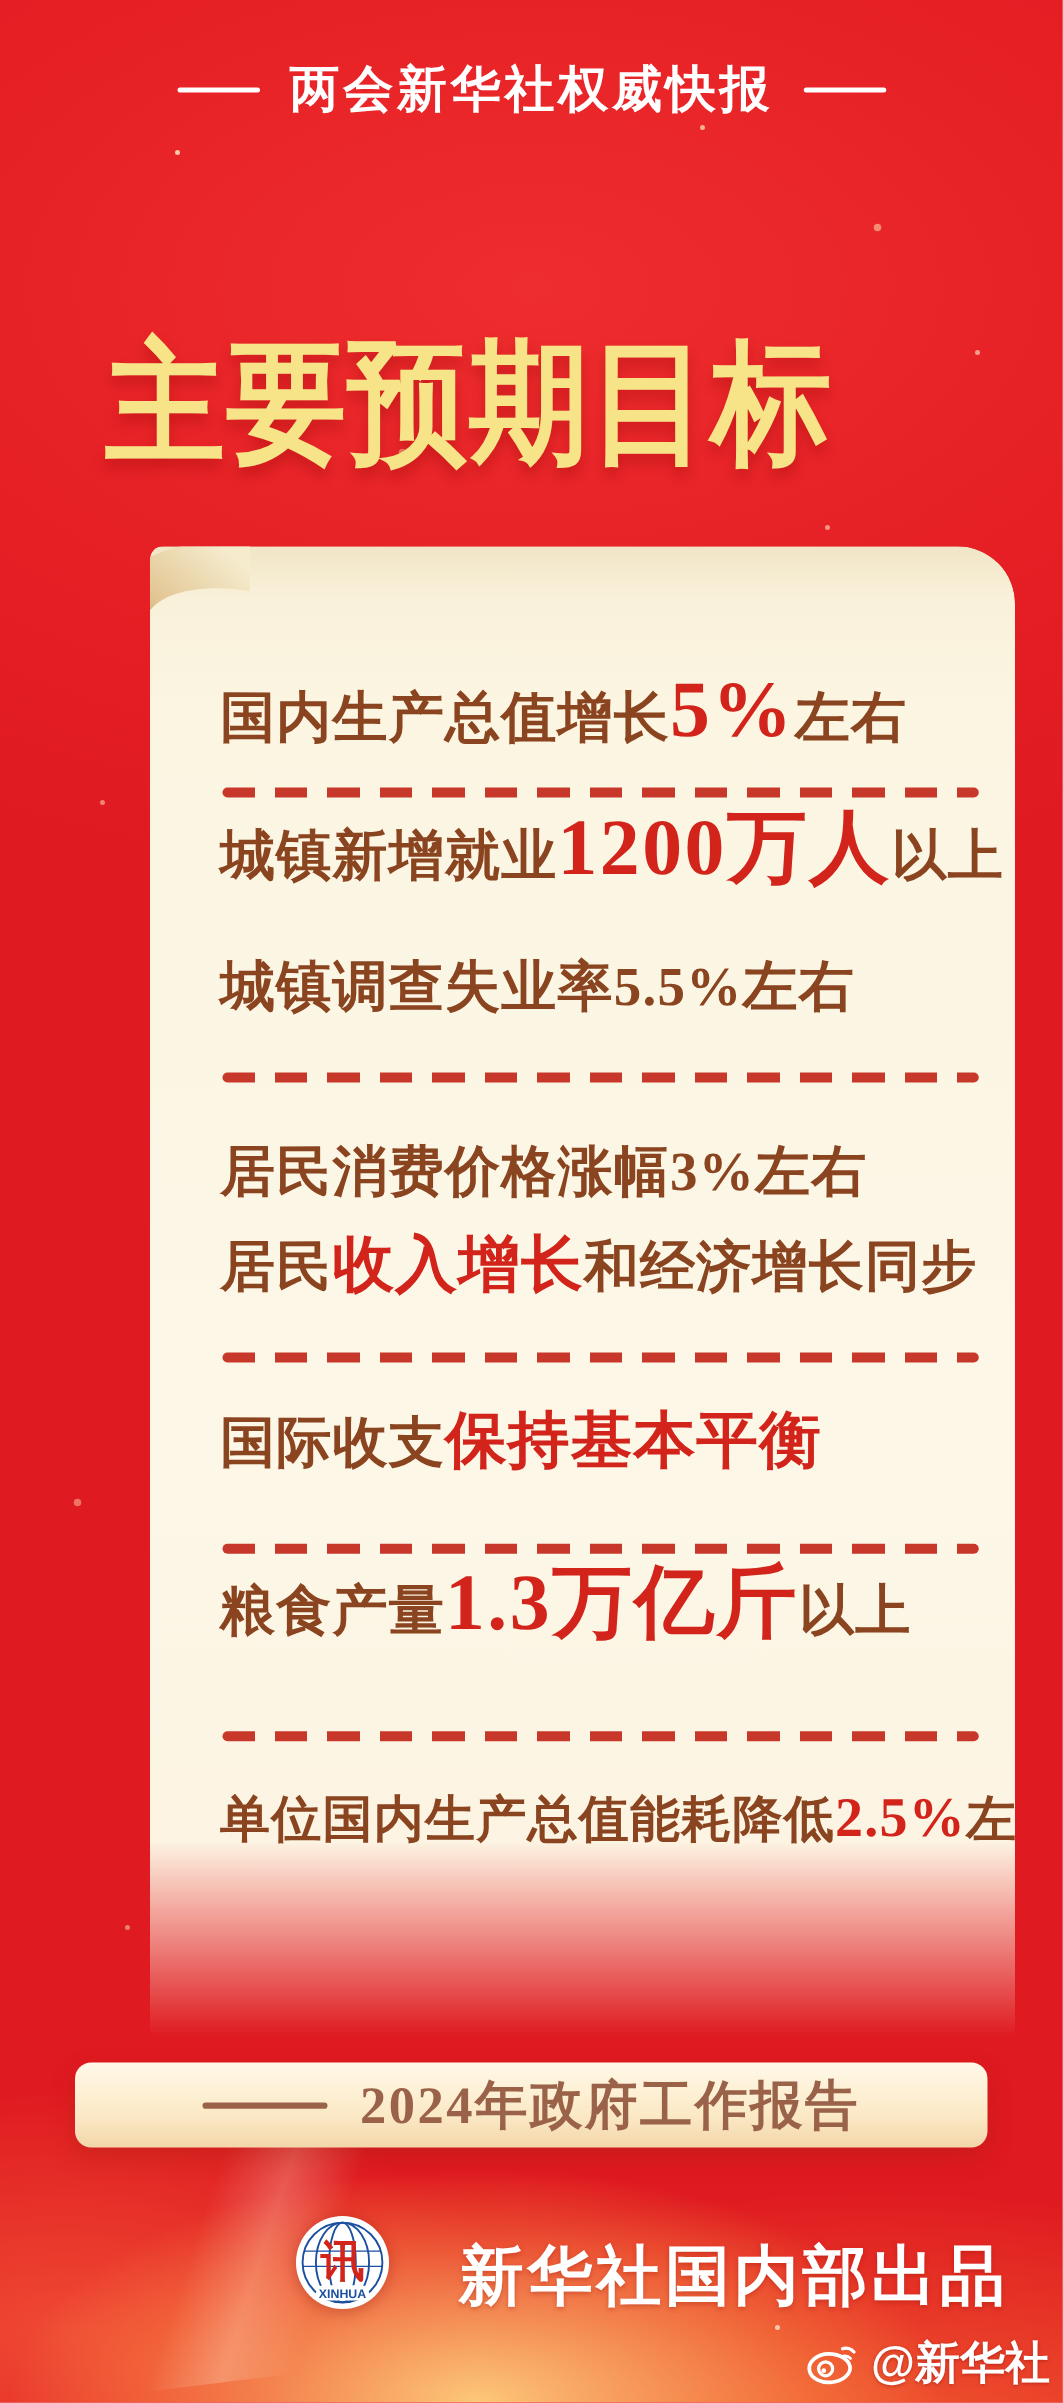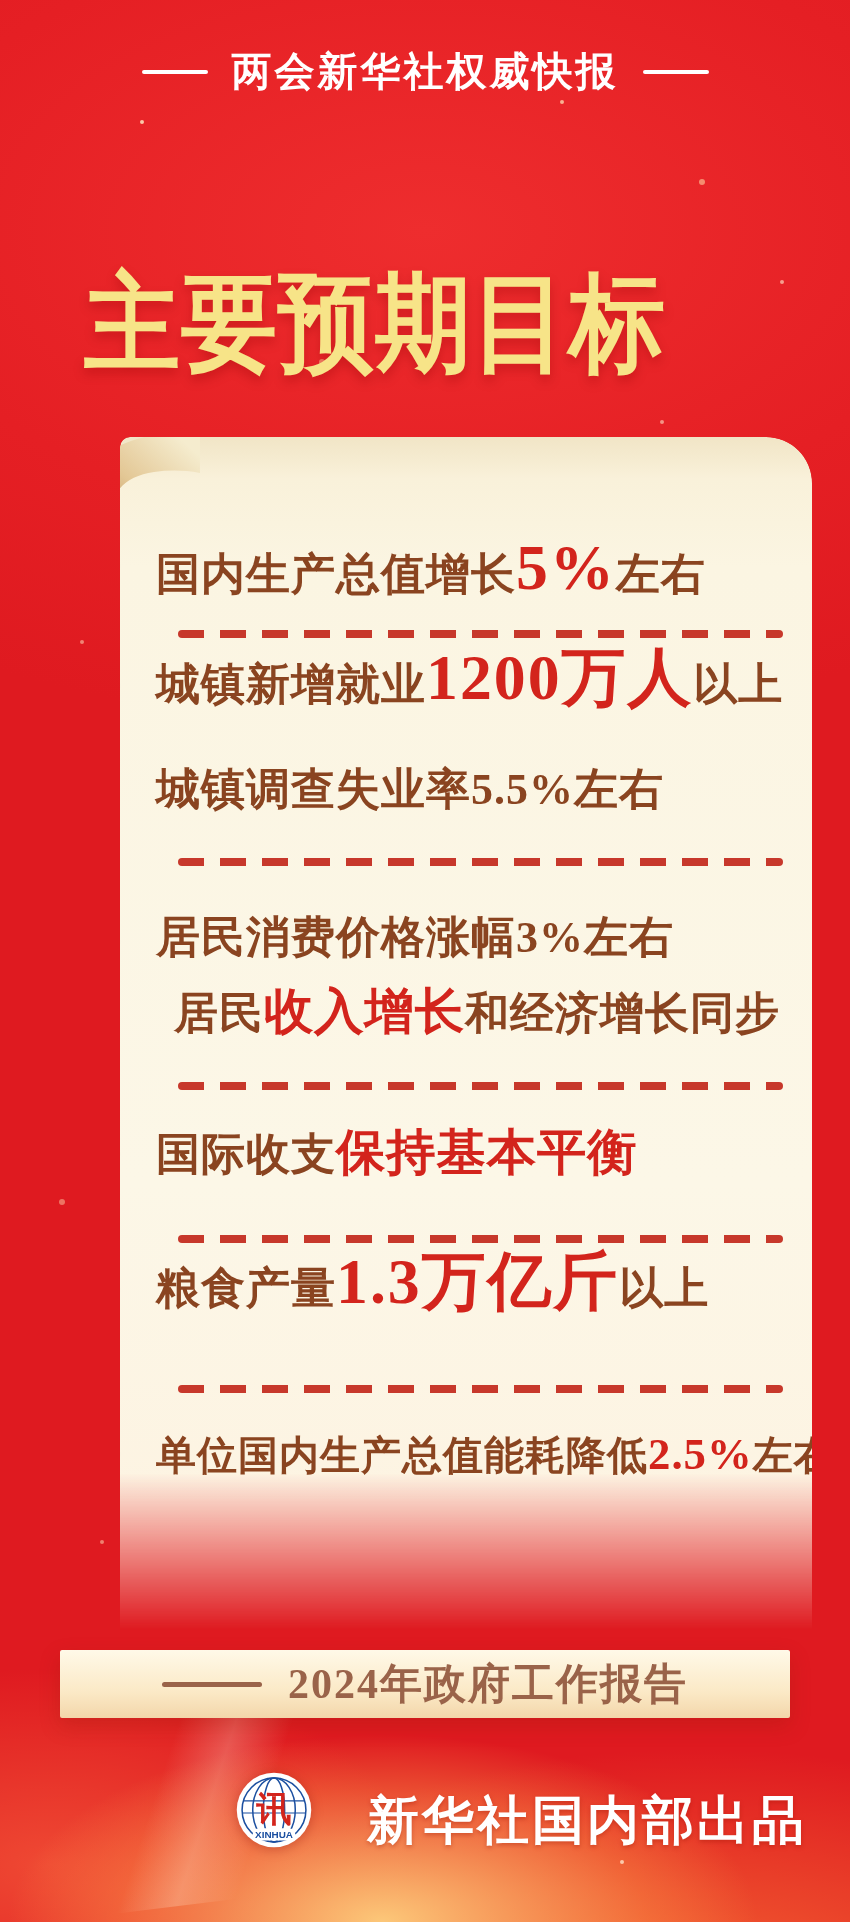--- a/index.html
+++ b/index.html
@@ -43,7 +43,7 @@
     mask-image:linear-gradient(180deg,#000 0%,#000 86%,rgba(0,0,0,0) 99%);}
   .curl{position:absolute;left:-54px;top:-6px;width:134px;height:132px;}
   
-  .goal{position:absolute;left:0;width:660px;padding-left:36px;box-sizing:border-box;
+  .goal{position:absolute;left:0;width:660px;padding-left:56px;box-sizing:border-box;
     font-family:"Liberation Serif","DejaVu Serif",serif;font-weight:600;color:#8a4420;white-space:nowrap;}
   .gl{font-size:44px;line-height:1.3;letter-spacing:1px;}
   .gl + .gl{margin-top:26px;}

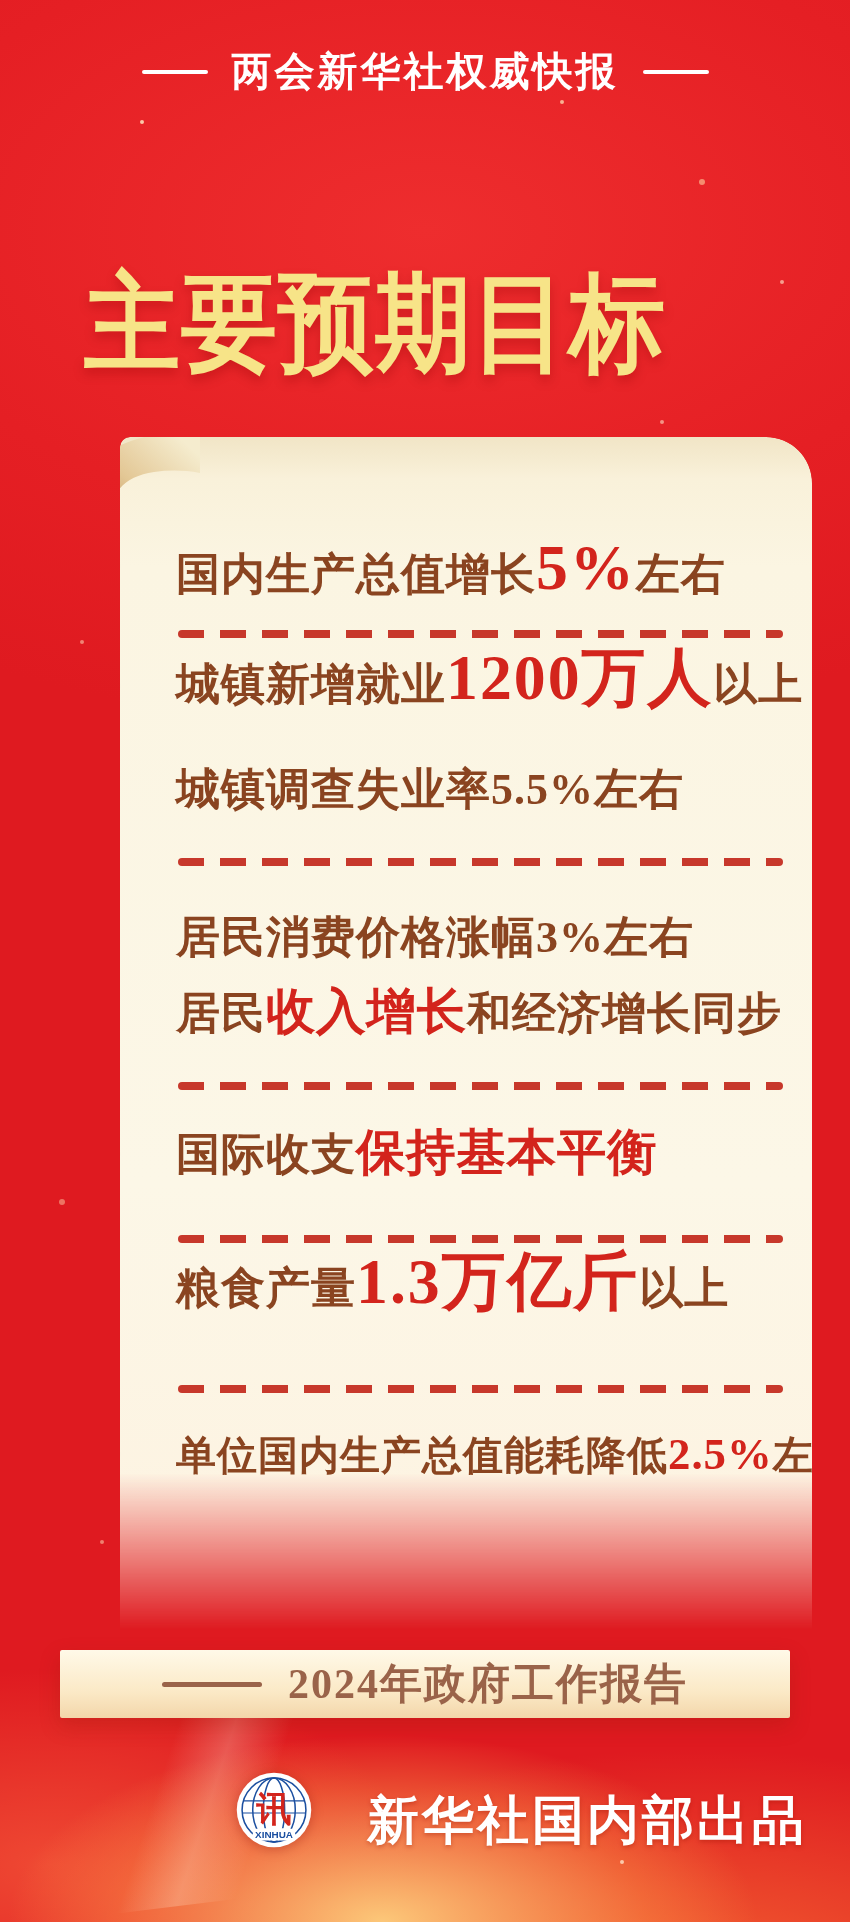--- a/index.html
+++ b/index.html
@@ -69,7 +69,7 @@
   .sep{position:absolute;left:58px;width:605px;height:8px;border-radius:4px;
     background:repeating-linear-gradient(90deg,#c7382b 0px,#c7382b 26px,rgba(0,0,0,0) 26px,rgba(0,0,0,0) 42px);}
   
-  .source-bar{position:absolute;left:60px;top:1650px;width:730px;height:68px;border-radius:2px;
+  .source-bar{position:absolute;left:60px;top:1650px;width:730px;height:68px;border-radius:13px;
     background:linear-gradient(180deg,#fff9e8 0%,#fbe9c6 62%,#f3d6aa 100%);
     box-shadow:0 8px 20px rgba(150,30,10,.28);
     display:flex;align-items:center;justify-content:center;gap:26px;

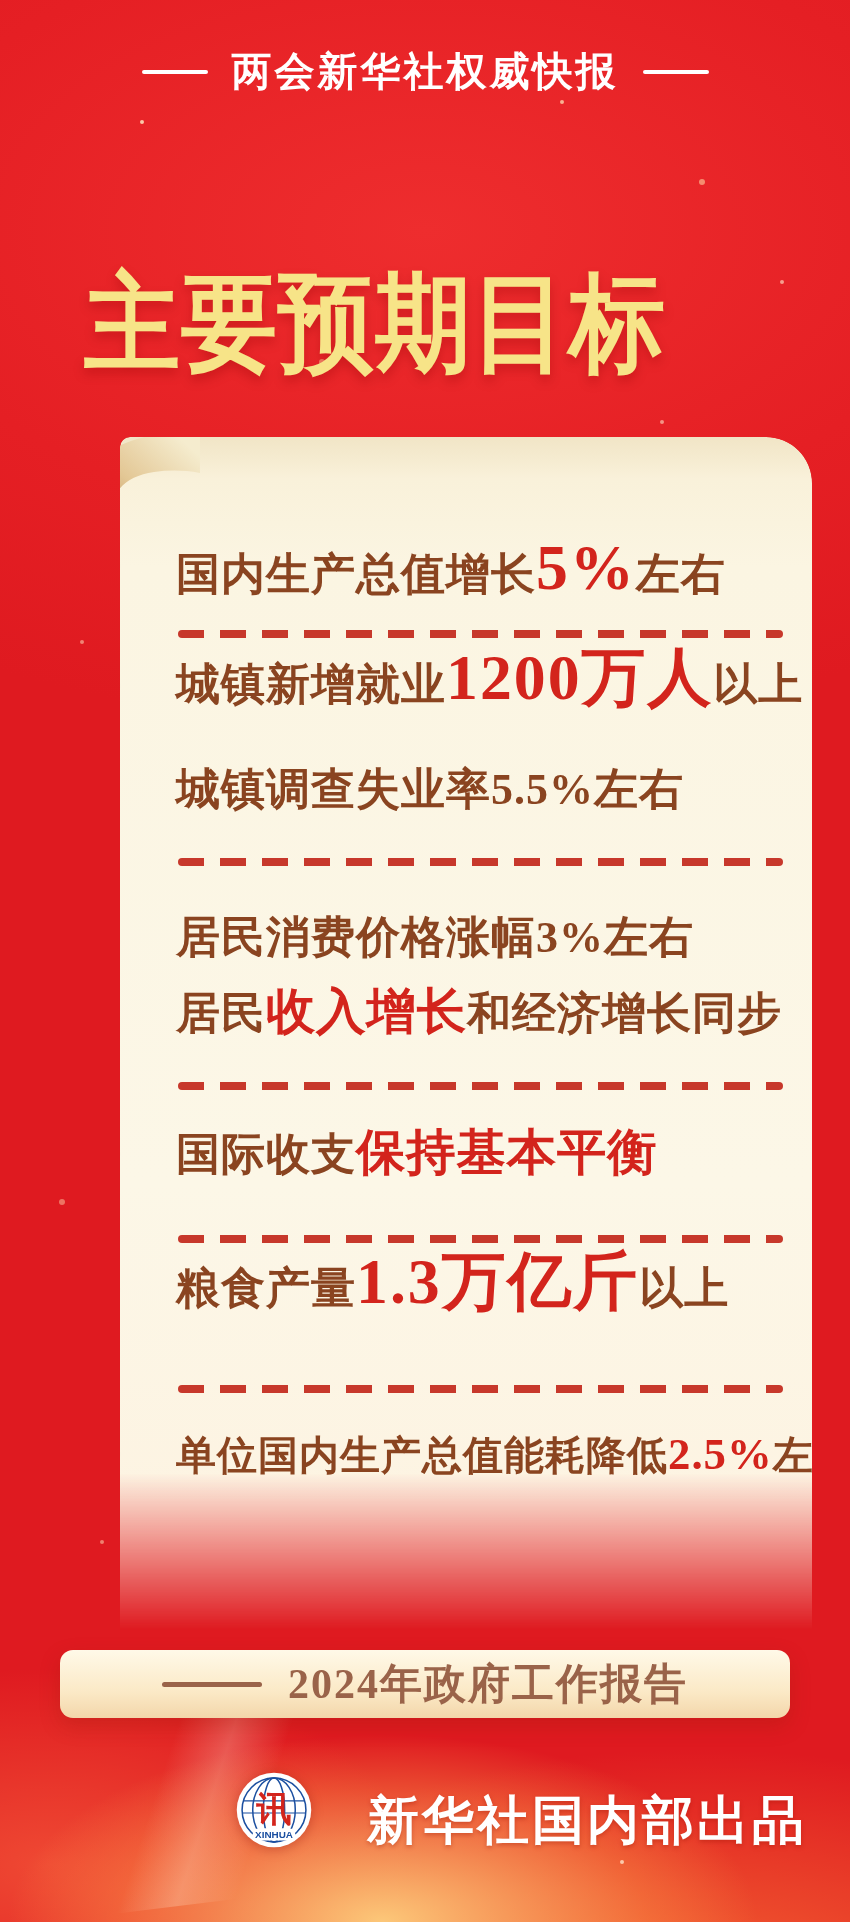--- a/index.html
+++ b/index.html
@@ -167,6 +167,16 @@
     <div class="producer">新华社国内部出品</div>
   </div>
 
+  <div class="watermark">
+    <svg width="46" height="38" viewBox="0 0 46 38" aria-hidden="true">
+      <path d="M20 11 C10 11 3.5 18 4.5 24 C5.6 31 14.5 34.8 22.5 33.8 C31.5 32.7 38 27 37 21.3 C36 15.7 29 11 20 11 Z" fill="none" stroke="#ffffff" stroke-width="3"></path>
+      <circle cx="17.5" cy="23" r="5.6" fill="none" stroke="#ffffff" stroke-width="2.6"></circle>
+      <circle cx="16" cy="24.5" r="1.9" fill="#ffffff"></circle>
+      <path d="M31 7 C34.2 5.8 38 7 40.2 9.6" stroke="#ffffff" stroke-width="2.6" fill="none" stroke-linecap="round"></path>
+      <path d="M31.5 13 C33.6 12.4 35.8 13 37.4 14.7" stroke="#ffffff" stroke-width="2.3" fill="none" stroke-linecap="round"></path>
+    </svg>
+    <span class="handle">@新华社</span>
+  </div>
 </div>
 
 </body></html>

